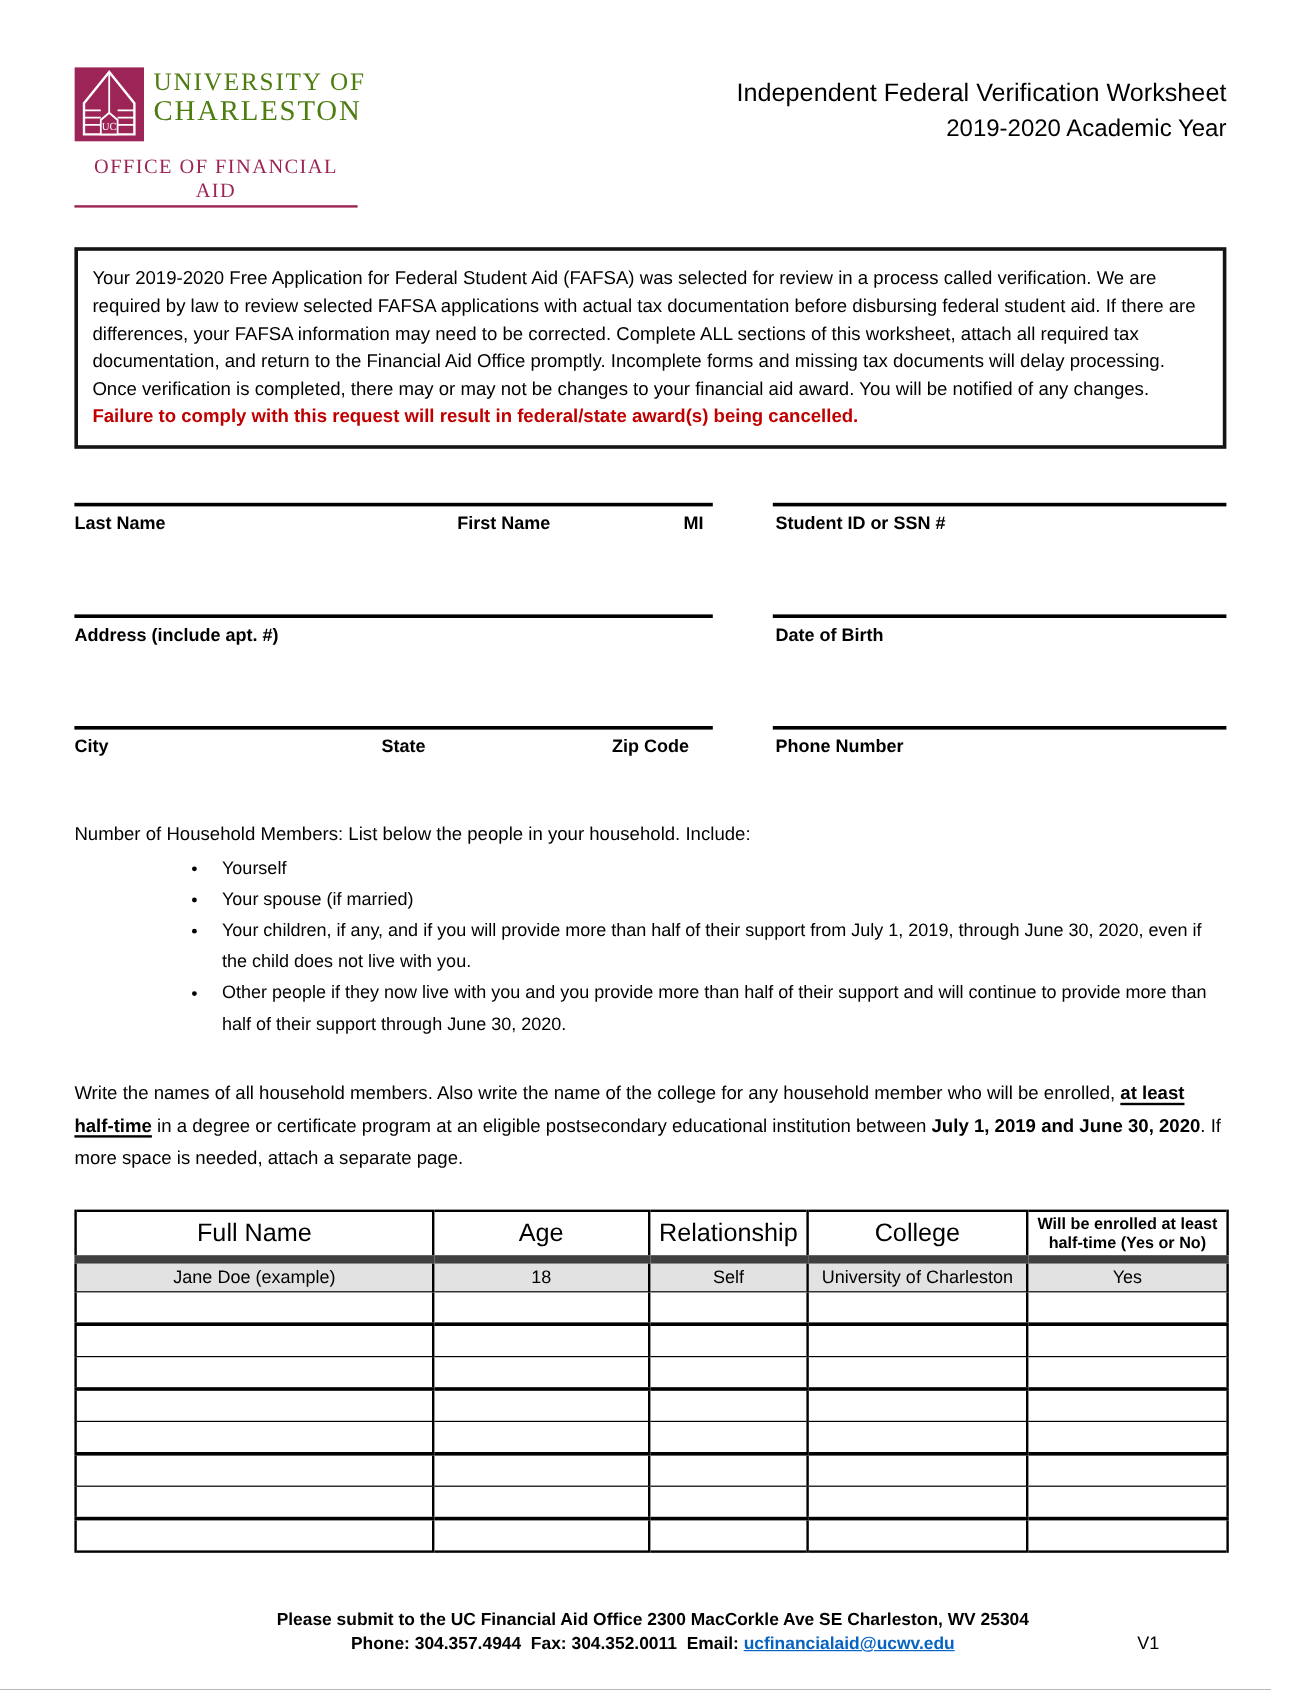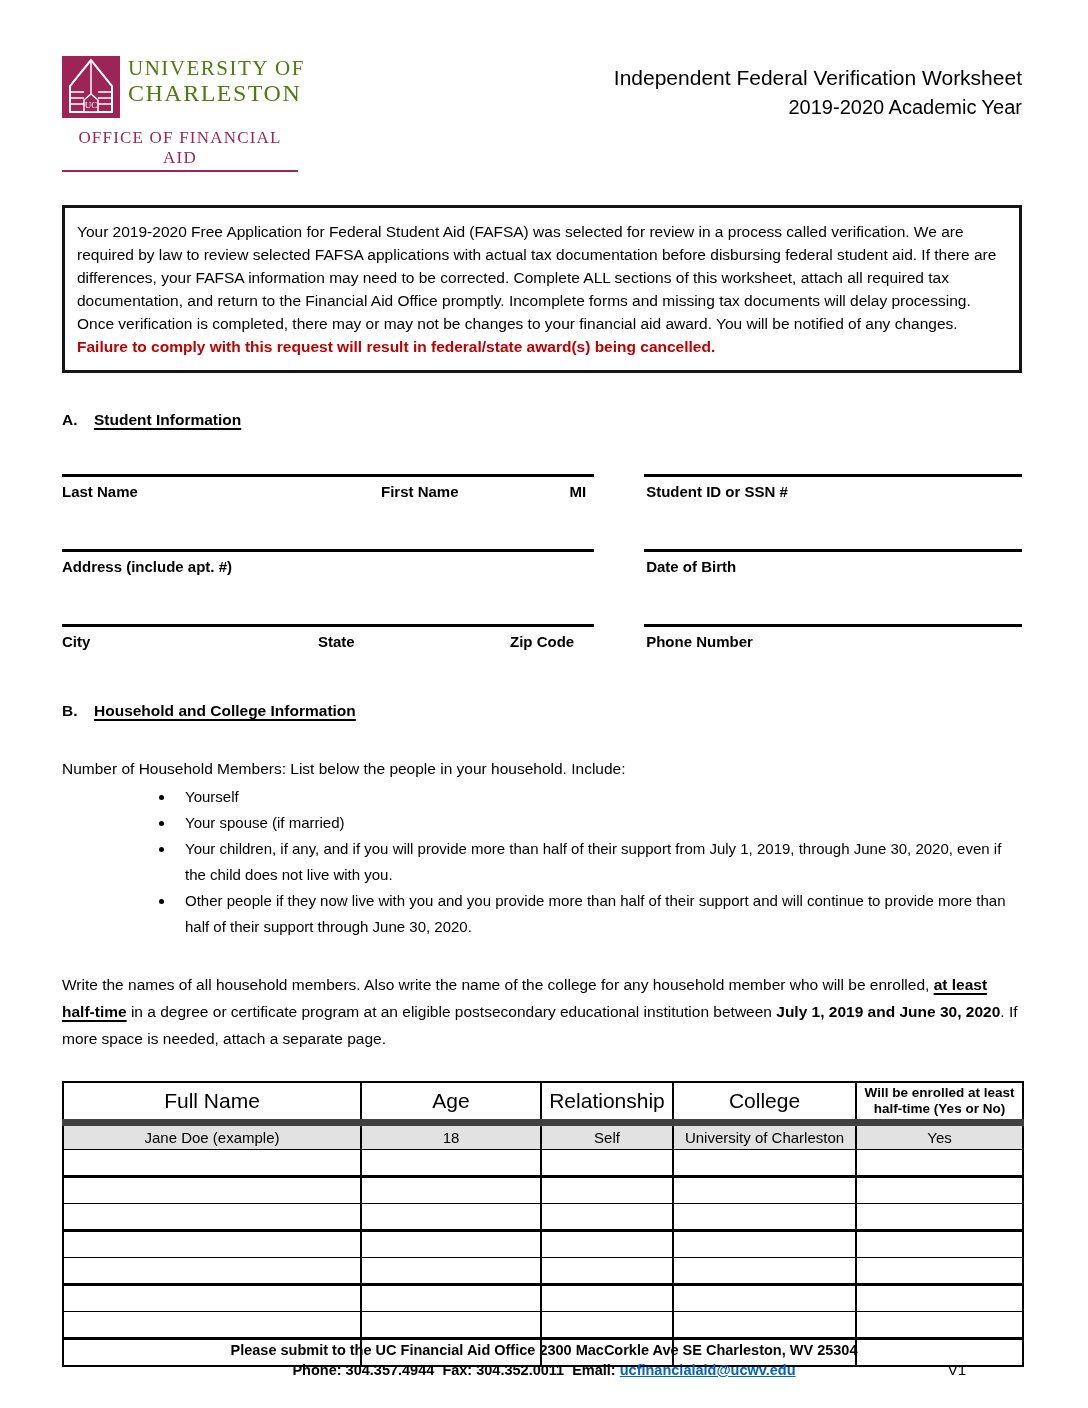--- a/index.html
+++ b/index.html
@@ -112,9 +112,6 @@
     <span>Your 2019-2020 Free Application for Federal Student Aid (FAFSA) was selected for review in a process called verification.  We are required by law to review selected FAFSA applications with actual tax documentation before disbursing federal student aid.  If there are differences, your FAFSA information may need to be corrected.  Complete ALL sections of this worksheet, attach all required tax documentation, and return to the Financial Aid Office promptly.  Incomplete forms and missing tax documents will delay processing.  Once verification is completed, there may or may not be changes to your financial aid award.  You will be notified of any changes.  </span><span class="warning">Failure to comply with this request will result in federal/state award(s) being cancelled.</span>
   </div>
 
-  <div class="sect">
-    <span class="num">A.</span><span class="sect-title">Student Information</span>
-  </div>
 
   <div class="field-row fr1">
     <div class="field field-left">

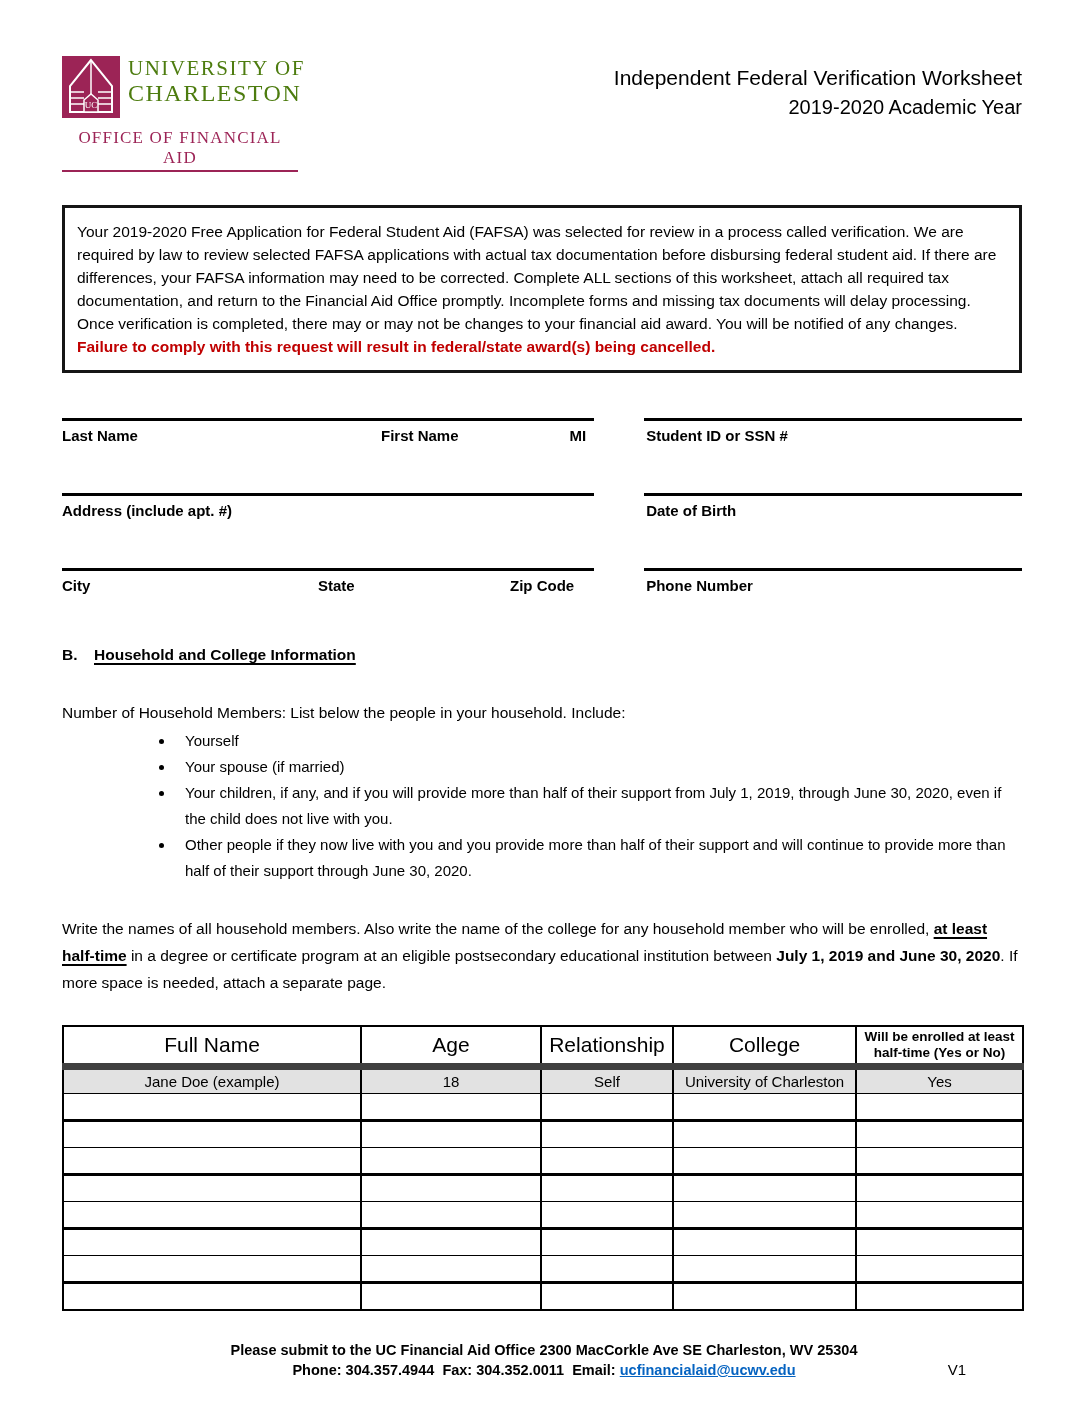--- a/index.html
+++ b/index.html
@@ -43,7 +43,7 @@
   
   .field-row { display:flex; gap:50px; }
   .fr1 { margin-top:45px; }
-  .fr2, .fr3 { margin-top:33px; }
+  .fr2, .fr3 { margin-top:51px; }
   .field { border-top:3px solid #000; position:relative; height:42px; }
   .field-left { width:538px; }
   .field-right { width:382px; }

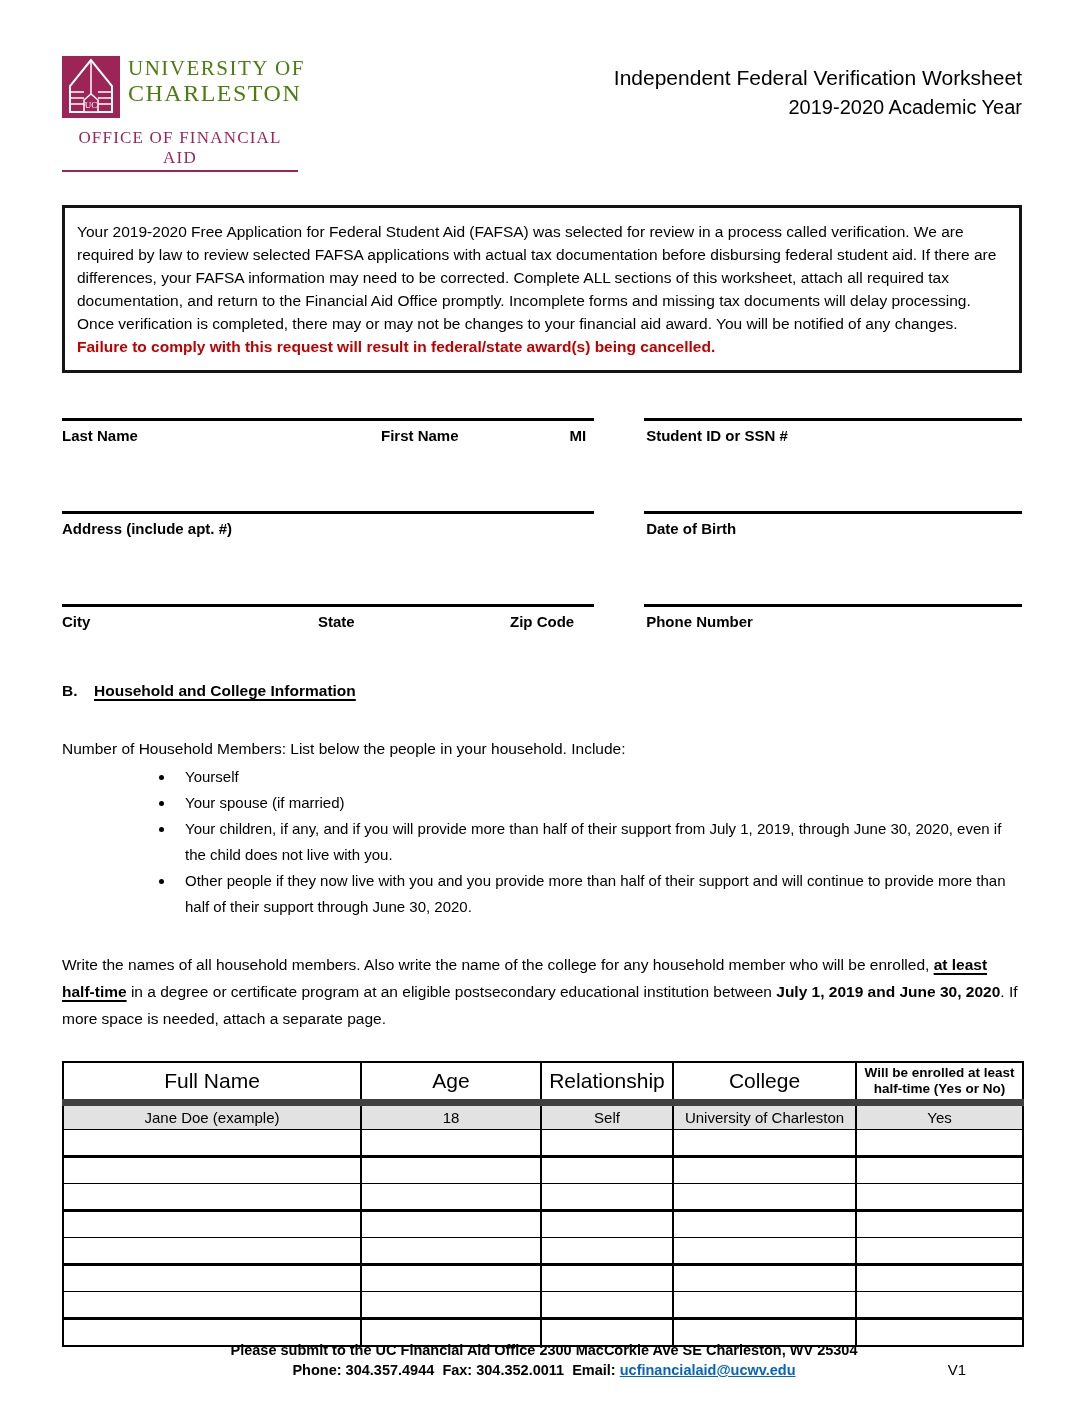--- a/index.html
+++ b/index.html
@@ -144,9 +144,6 @@
     </div>
   </div>
 
-  <div class="sect" style="margin-top:36px;">
-    <span class="num">B.</span><span class="sect-title">Household and College Information</span>
-  </div>
 
   <div class="hh-intro">Number of Household Members: List below the people in your household. Include:</div>
 

